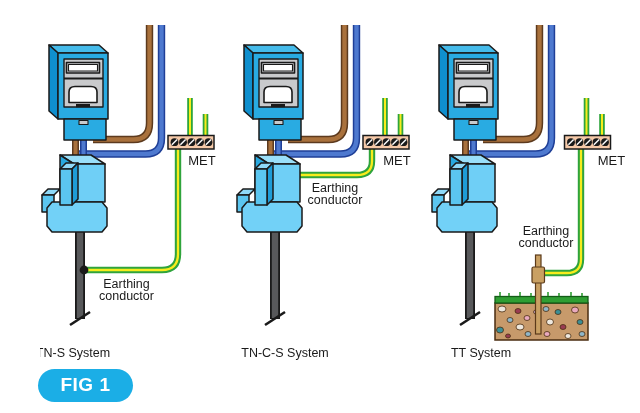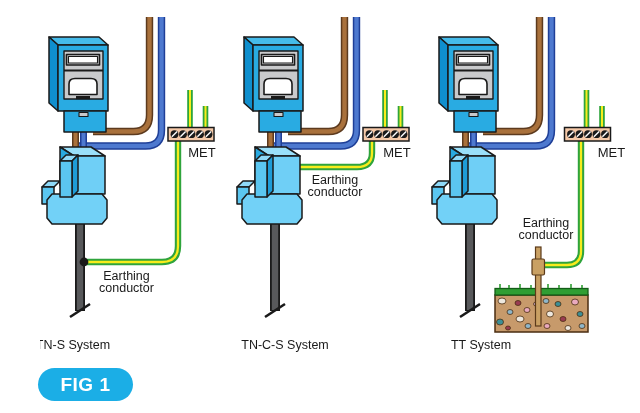--- a/index.html
+++ b/index.html
@@ -7,7 +7,7 @@
     position:relative;width:640px;height:413px;background:#ffffff;overflow:hidden;
     font-family:"Liberation Sans",sans-serif;
   }
-  .diagram{position:absolute;top:4px;width:210px;height:360px;text-align:center;}
+  .diagram{position:absolute;top:12px;width:210px;height:360px;text-align:center;}
   .diagram svg{display:block;width:210px;height:360px;}
   #d1{left:40px;} #d2{left:235px;} #d3{left:430px;}
   svg text{font-family:"Liberation Sans",sans-serif;fill:#1a1a1a;}

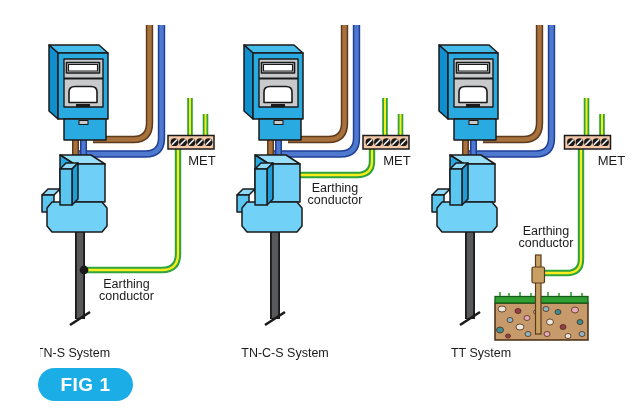--- a/index.html
+++ b/index.html
@@ -16,7 +16,7 @@
   .wire-label{font-size:12.5px;}
   .figrow{
     position:absolute;left:38px;top:368px;height:34px;
-    display:flex;align-items:center;gap:14px;flex-direction:column;
+    display:flex;align-items:center;gap:14px;
   }
   .figbadge{
     width:95px;height:33px;border-radius:17px;

